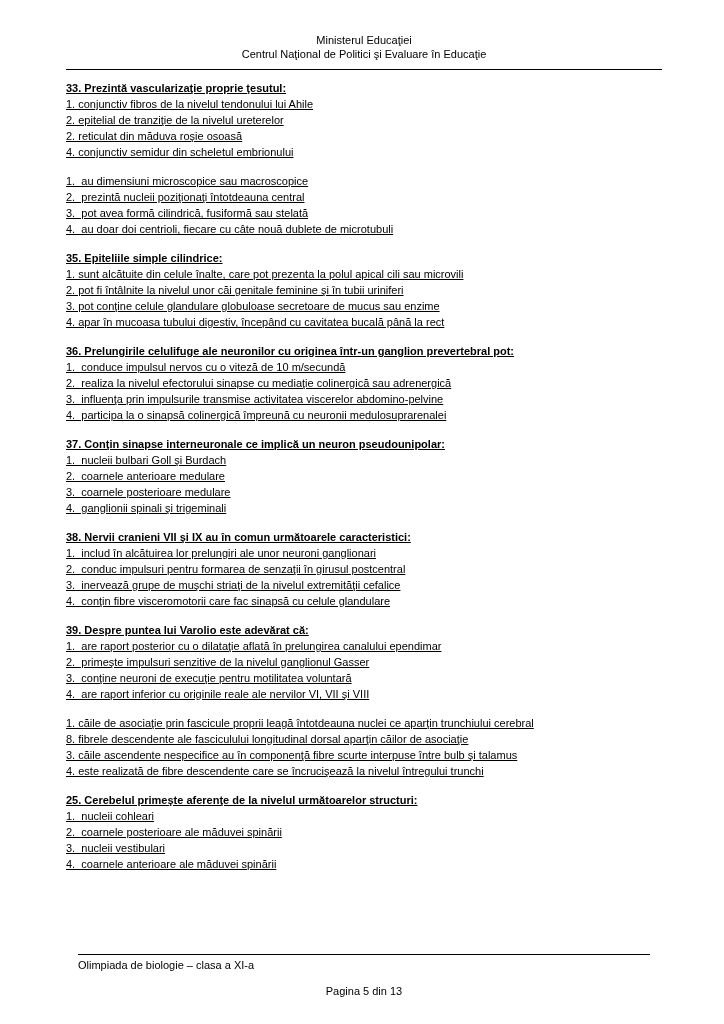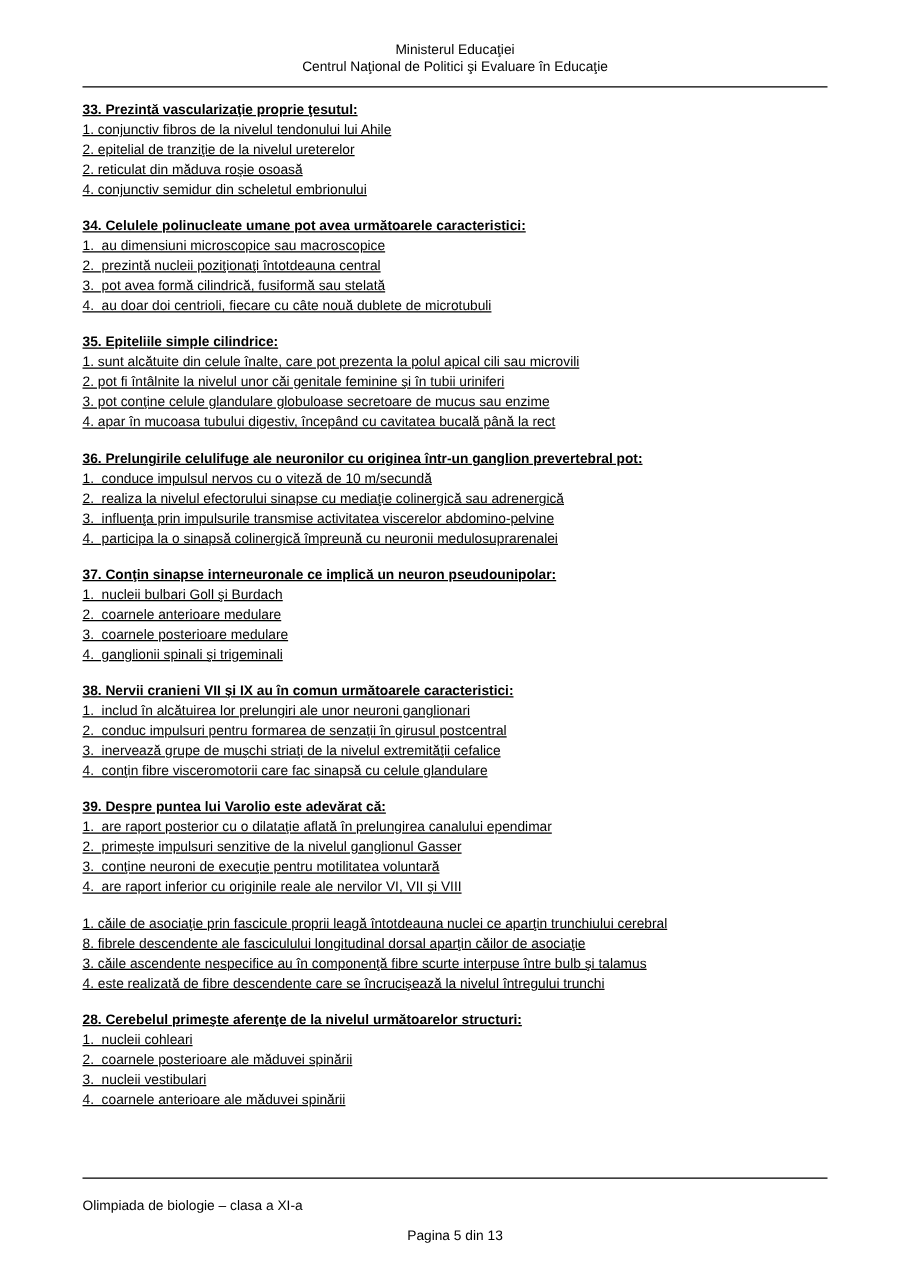--- a/index.html
+++ b/index.html
@@ -88,7 +88,6 @@
         <p class="q-option">4. conjunctiv semidur din scheletul embrionului</p>
       </div>
       <div class="question">
-        <p class="q-title">34. Celulele polinucleate umane pot avea următoarele caracteristici:</p>
         <p class="q-option">1.  au dimensiuni microscopice sau macroscopice</p>
         <p class="q-option">2.  prezintă nucleii poziţionaţi întotdeauna central</p>
         <p class="q-option">3.  pot avea formă cilindrică, fusiformă sau stelată</p>

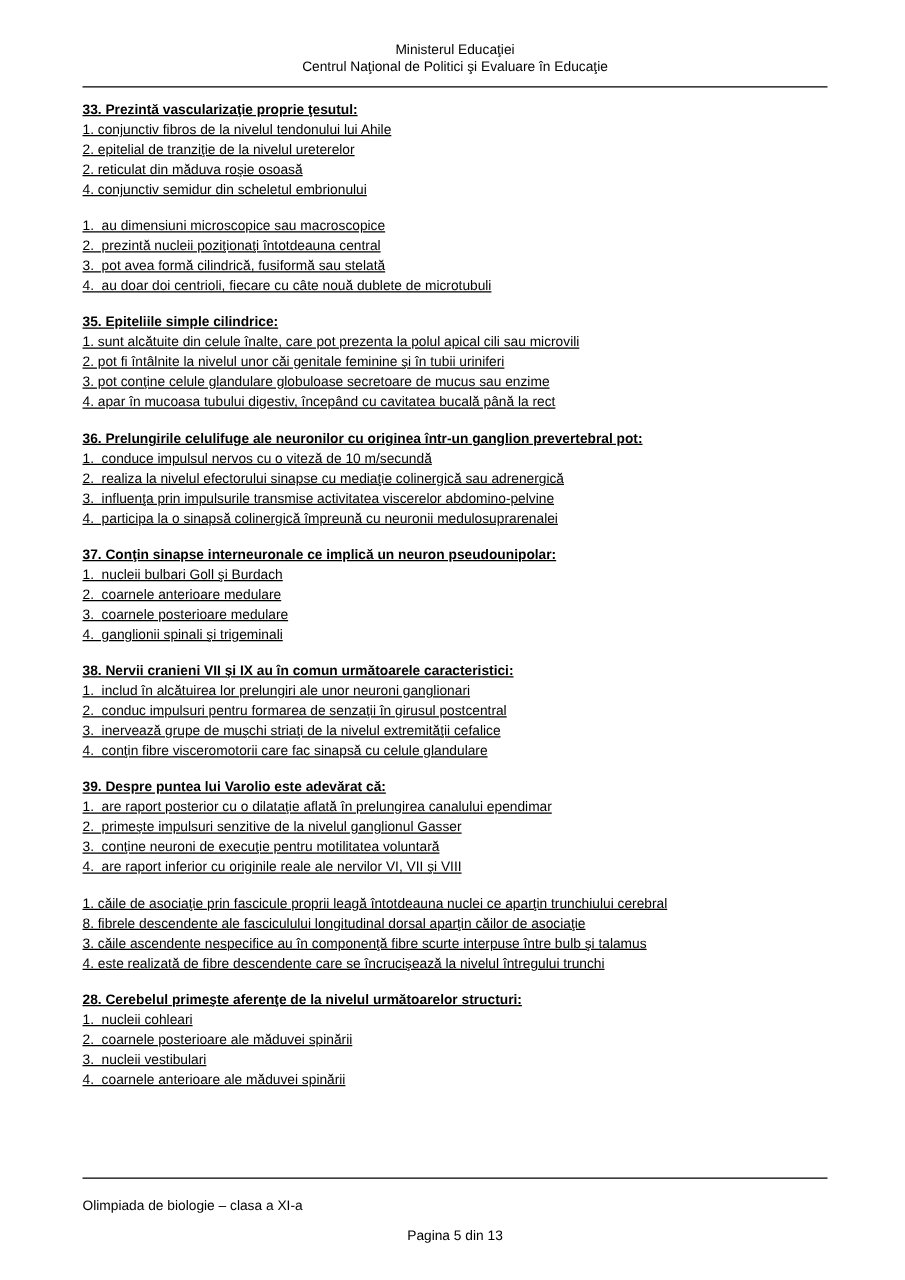--- a/index.html
+++ b/index.html
@@ -135,7 +135,7 @@
         <p class="q-option">4. este realizată de fibre descendente care se încrucişează la nivelul întregului trunchi</p>
       </div>
       <div class="question">
-        <p class="q-title">28. Cerebelul primeşte aferenţe de la nivelul următoarelor structuri:</p>
+        <p class="q-title">25. Cerebelul primeşte aferenţe de la nivelul următoarelor structuri:</p>
         <p class="q-option">1.  nucleii cohleari</p>
         <p class="q-option">2.  coarnele posterioare ale măduvei spinării</p>
         <p class="q-option">3.  nucleii vestibulari</p>

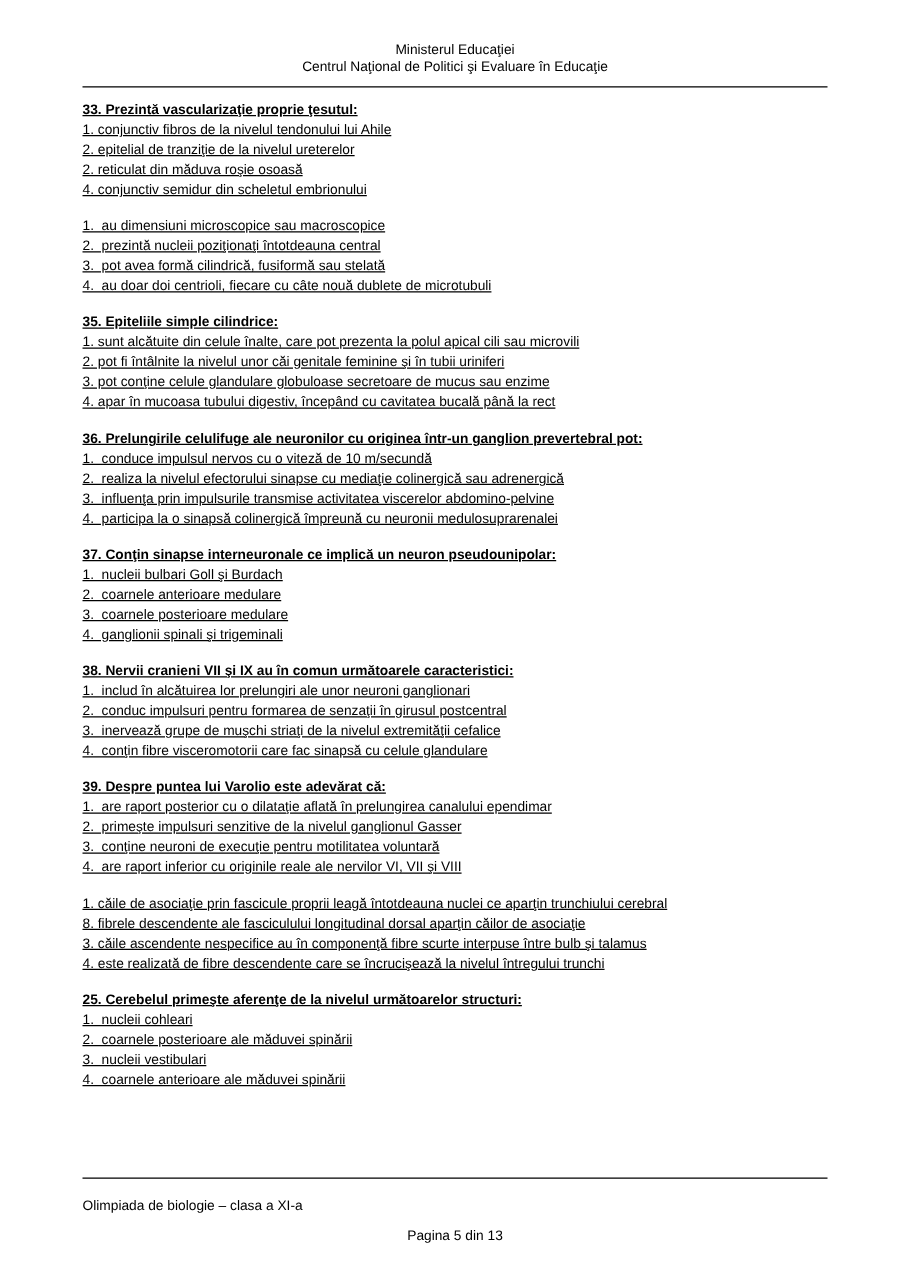--- a/index.html
+++ b/index.html
@@ -57,9 +57,9 @@
     top: 942px;
   }
   .footer-left {
-    margin: 0;
+    margin: 12px;
     border-top: 1px solid #000;
-    padding-top: 15px;
+    padding-top: 3px;
     line-height: 14px;
     text-align: left;
   }

